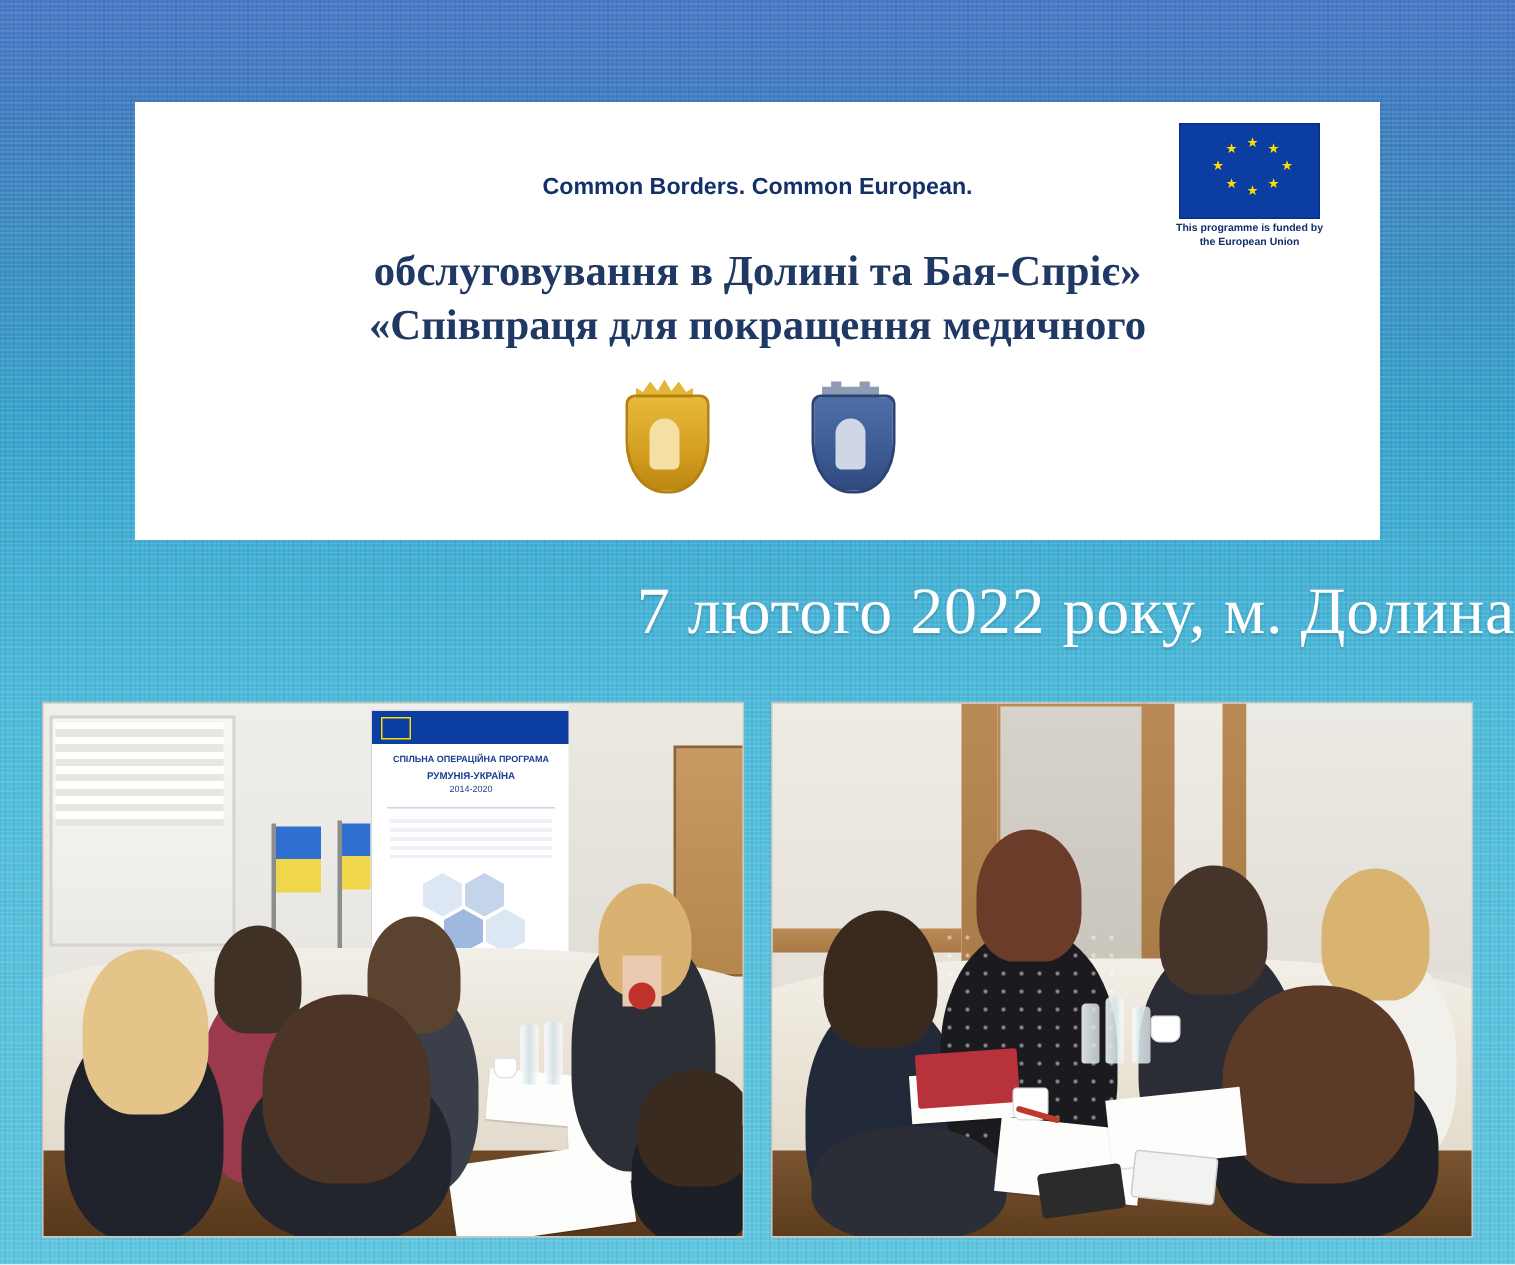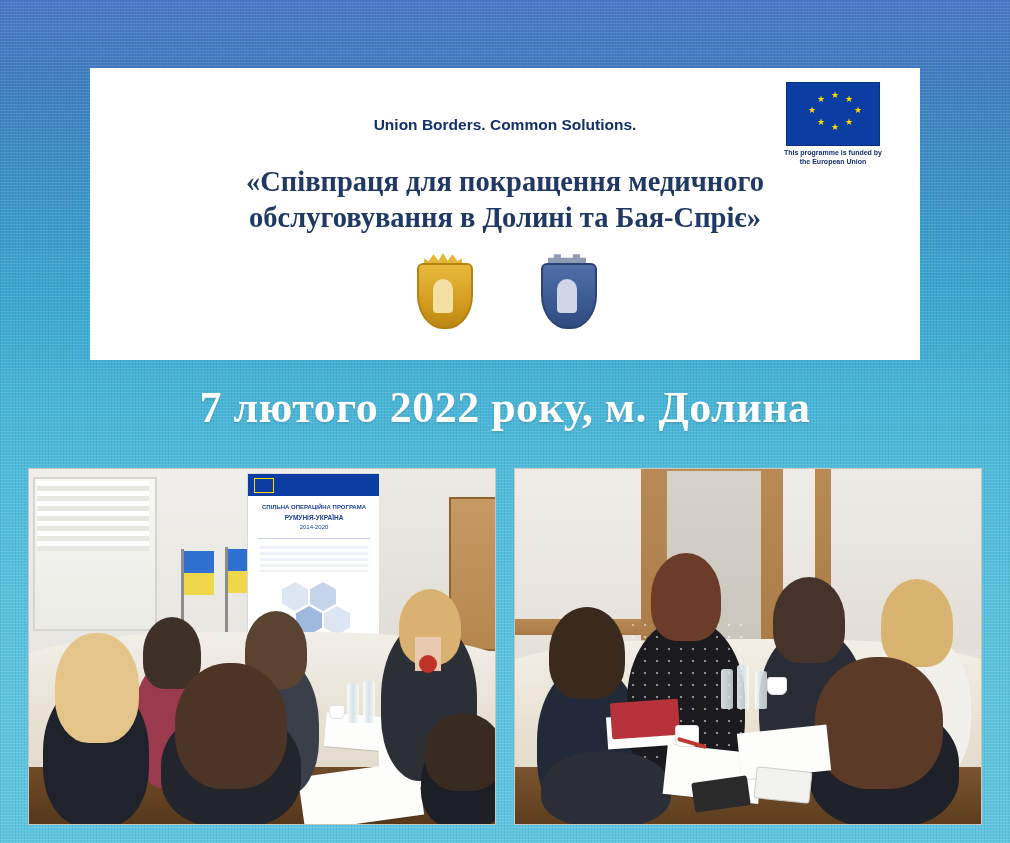--- a/index.html
+++ b/index.html
@@ -353,7 +353,7 @@
       <div class="logos-row">
 
 
-        <div class="tagline">Union Borders. Common Solutions.</div>
+        <div class="tagline">Common Borders. Common European.</div>
 
         <div class="eu-logo">
           <div class="eu-flag">

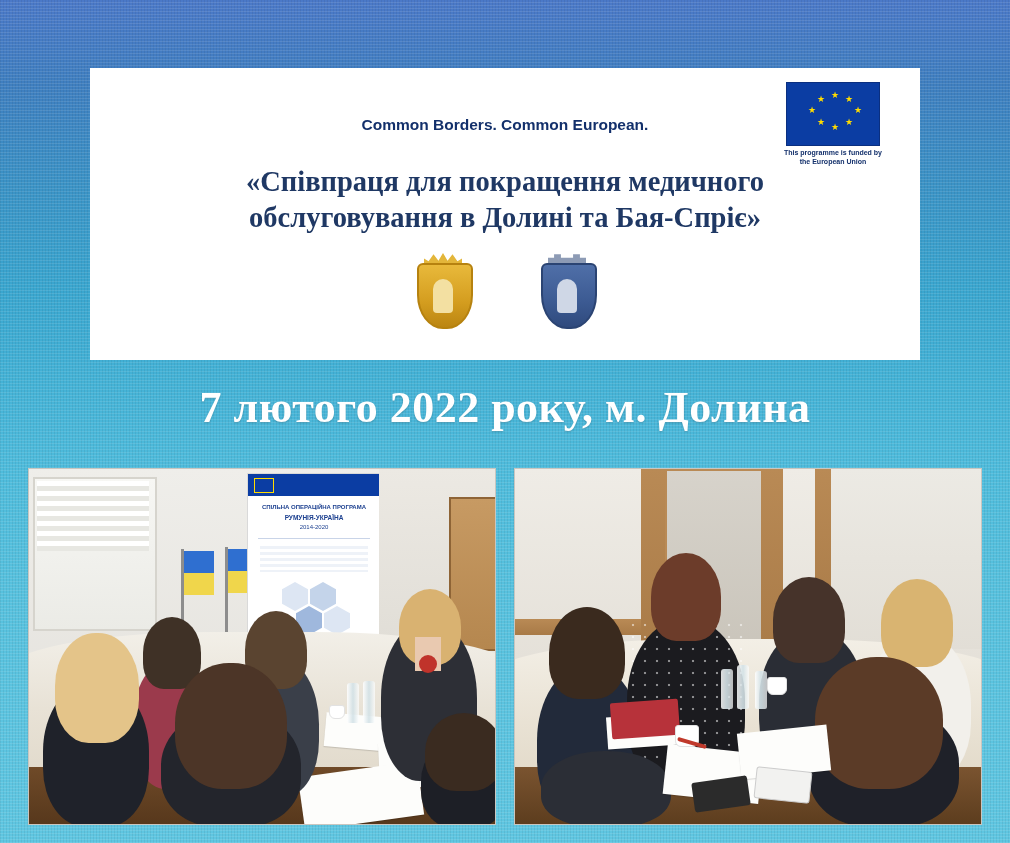--- a/index.html
+++ b/index.html
@@ -374,8 +374,8 @@
       </div>
 
       <div class="project-title">
+        <div>обслуговування в Долині та Бая-Спріє»</div>
         <div>«Співпраця для покращення медичного</div>
-        <div>обслуговування в Долині та Бая-Спріє»</div>
       </div>
 
       <div class="crests">

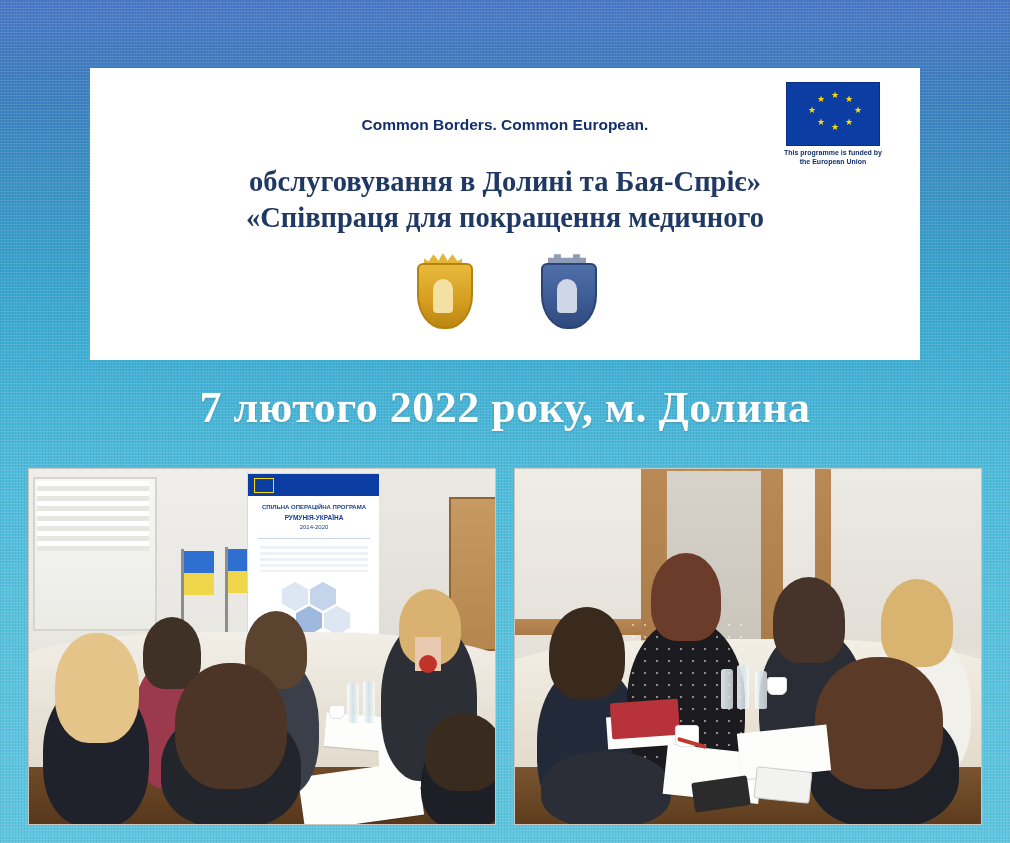--- a/index.html
+++ b/index.html
@@ -197,9 +197,9 @@
     top: 382px;
     left: 0;
     width: 1010px;
-    text-align: center;
+    text-align: right;
     font-family: "Liberation Serif", serif;
-    font-weight: bold;
+    font-weight: normal;
     font-size: 44px;
     color: #ffffff;
     letter-spacing: .5px;

